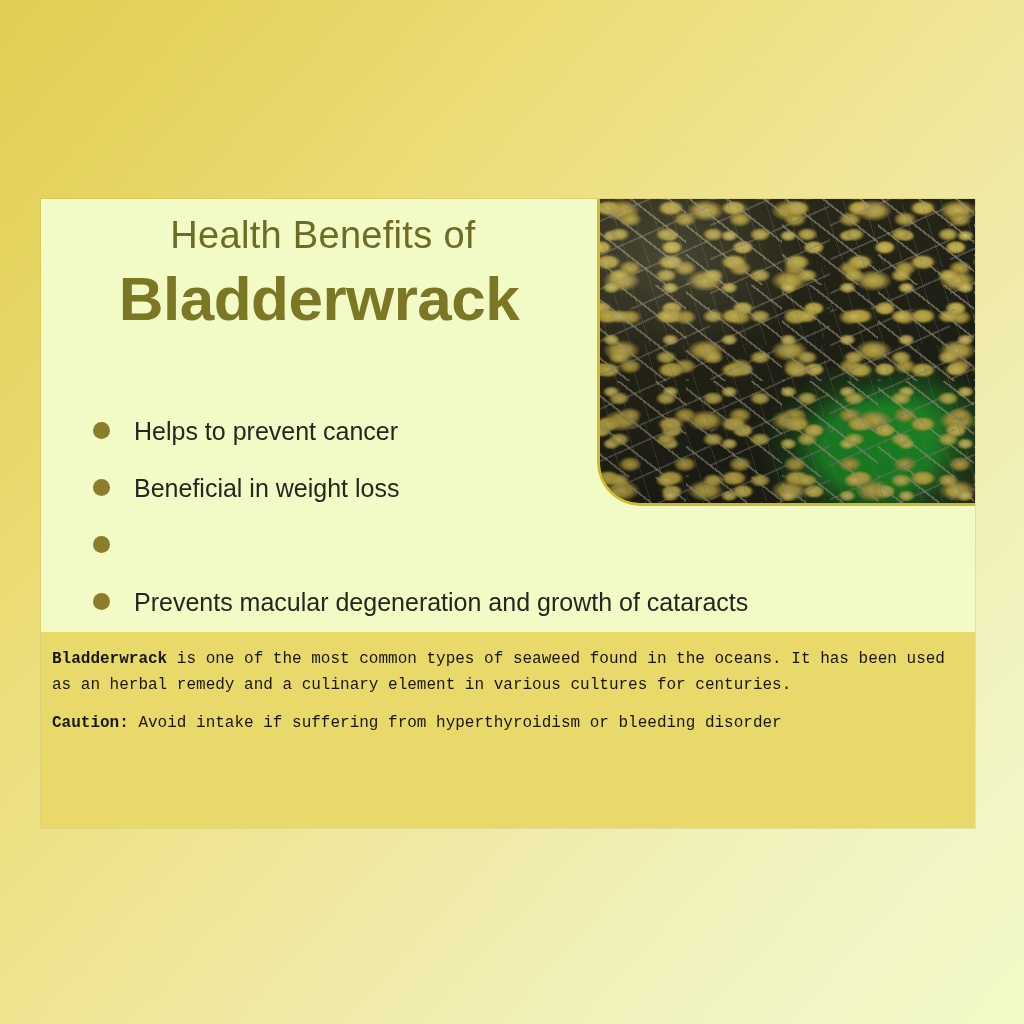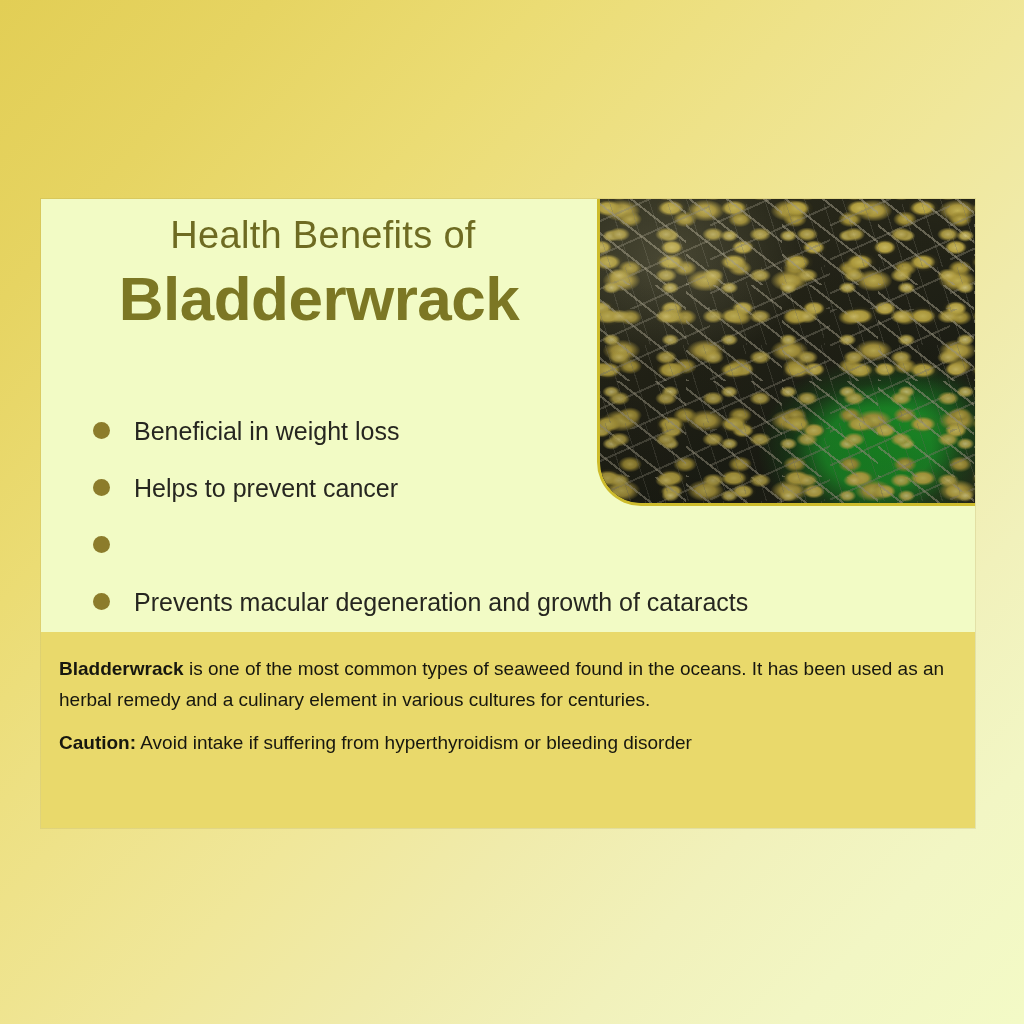--- a/index.html
+++ b/index.html
@@ -227,11 +227,11 @@
       <ul class="benefits">
         <li class="benefit">
           <span class="dot"></span>
+          <span class="benefit-text">Helps to prevent cancer</span>
+        </li>
+        <li class="benefit">
+          <span class="dot"></span>
           <span class="benefit-text">Beneficial in weight loss</span>
-        </li>
-        <li class="benefit">
-          <span class="dot"></span>
-          <span class="benefit-text">Helps to prevent cancer</span>
         </li>
         <li class="benefit">
           <span class="dot"></span>

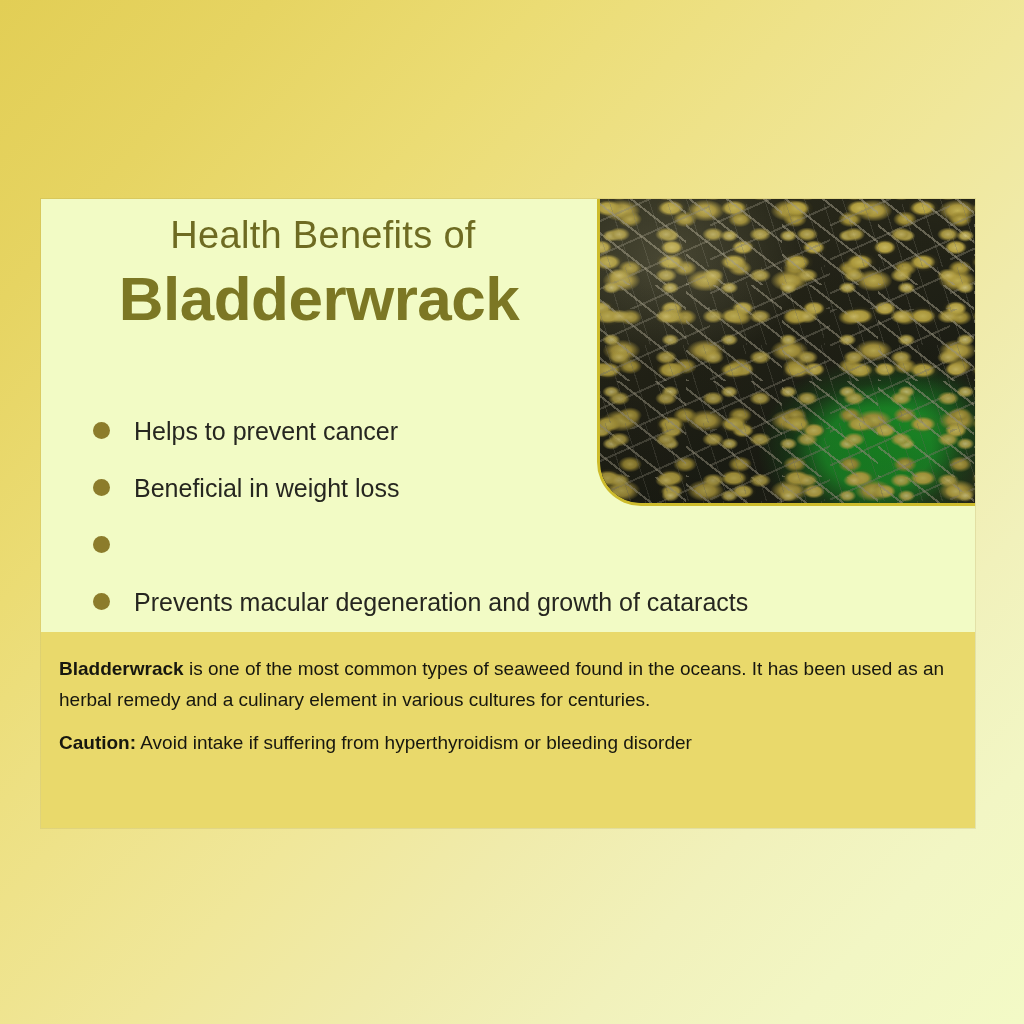--- a/index.html
+++ b/index.html
@@ -189,10 +189,11 @@
     box-sizing: border-box;
   }
   .footer p {
-    margin: 8px;
-    font-size: 19px;
+    margin: 1px;
+    font-size: 16px;
     line-height: 1.62;
     color: #17170F;
+    font-family: Liberation Mono, monospace;
   }
   .footer .caution-para {
     margin-top: 12px;

